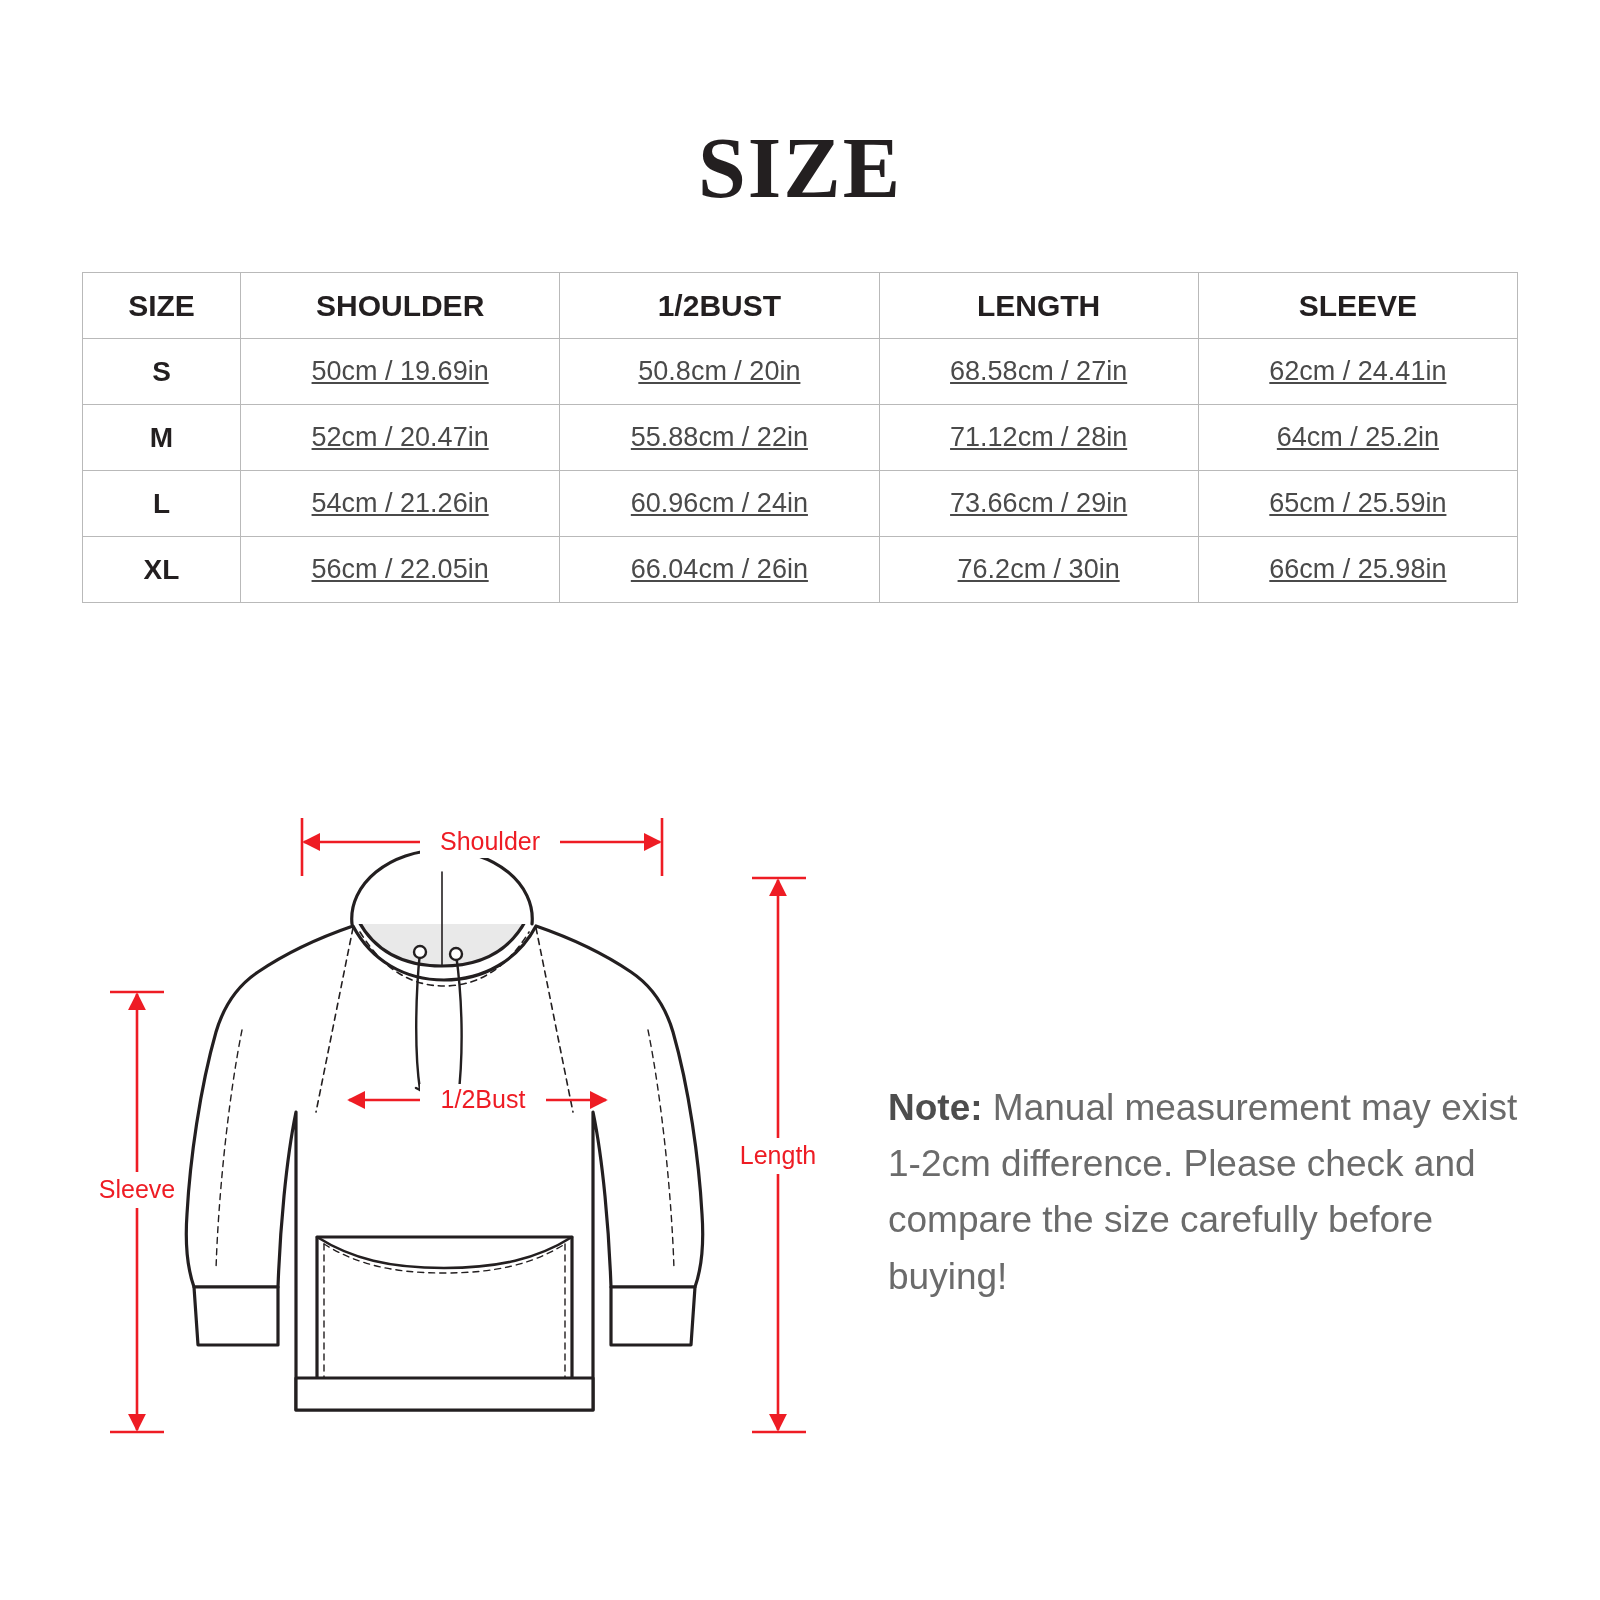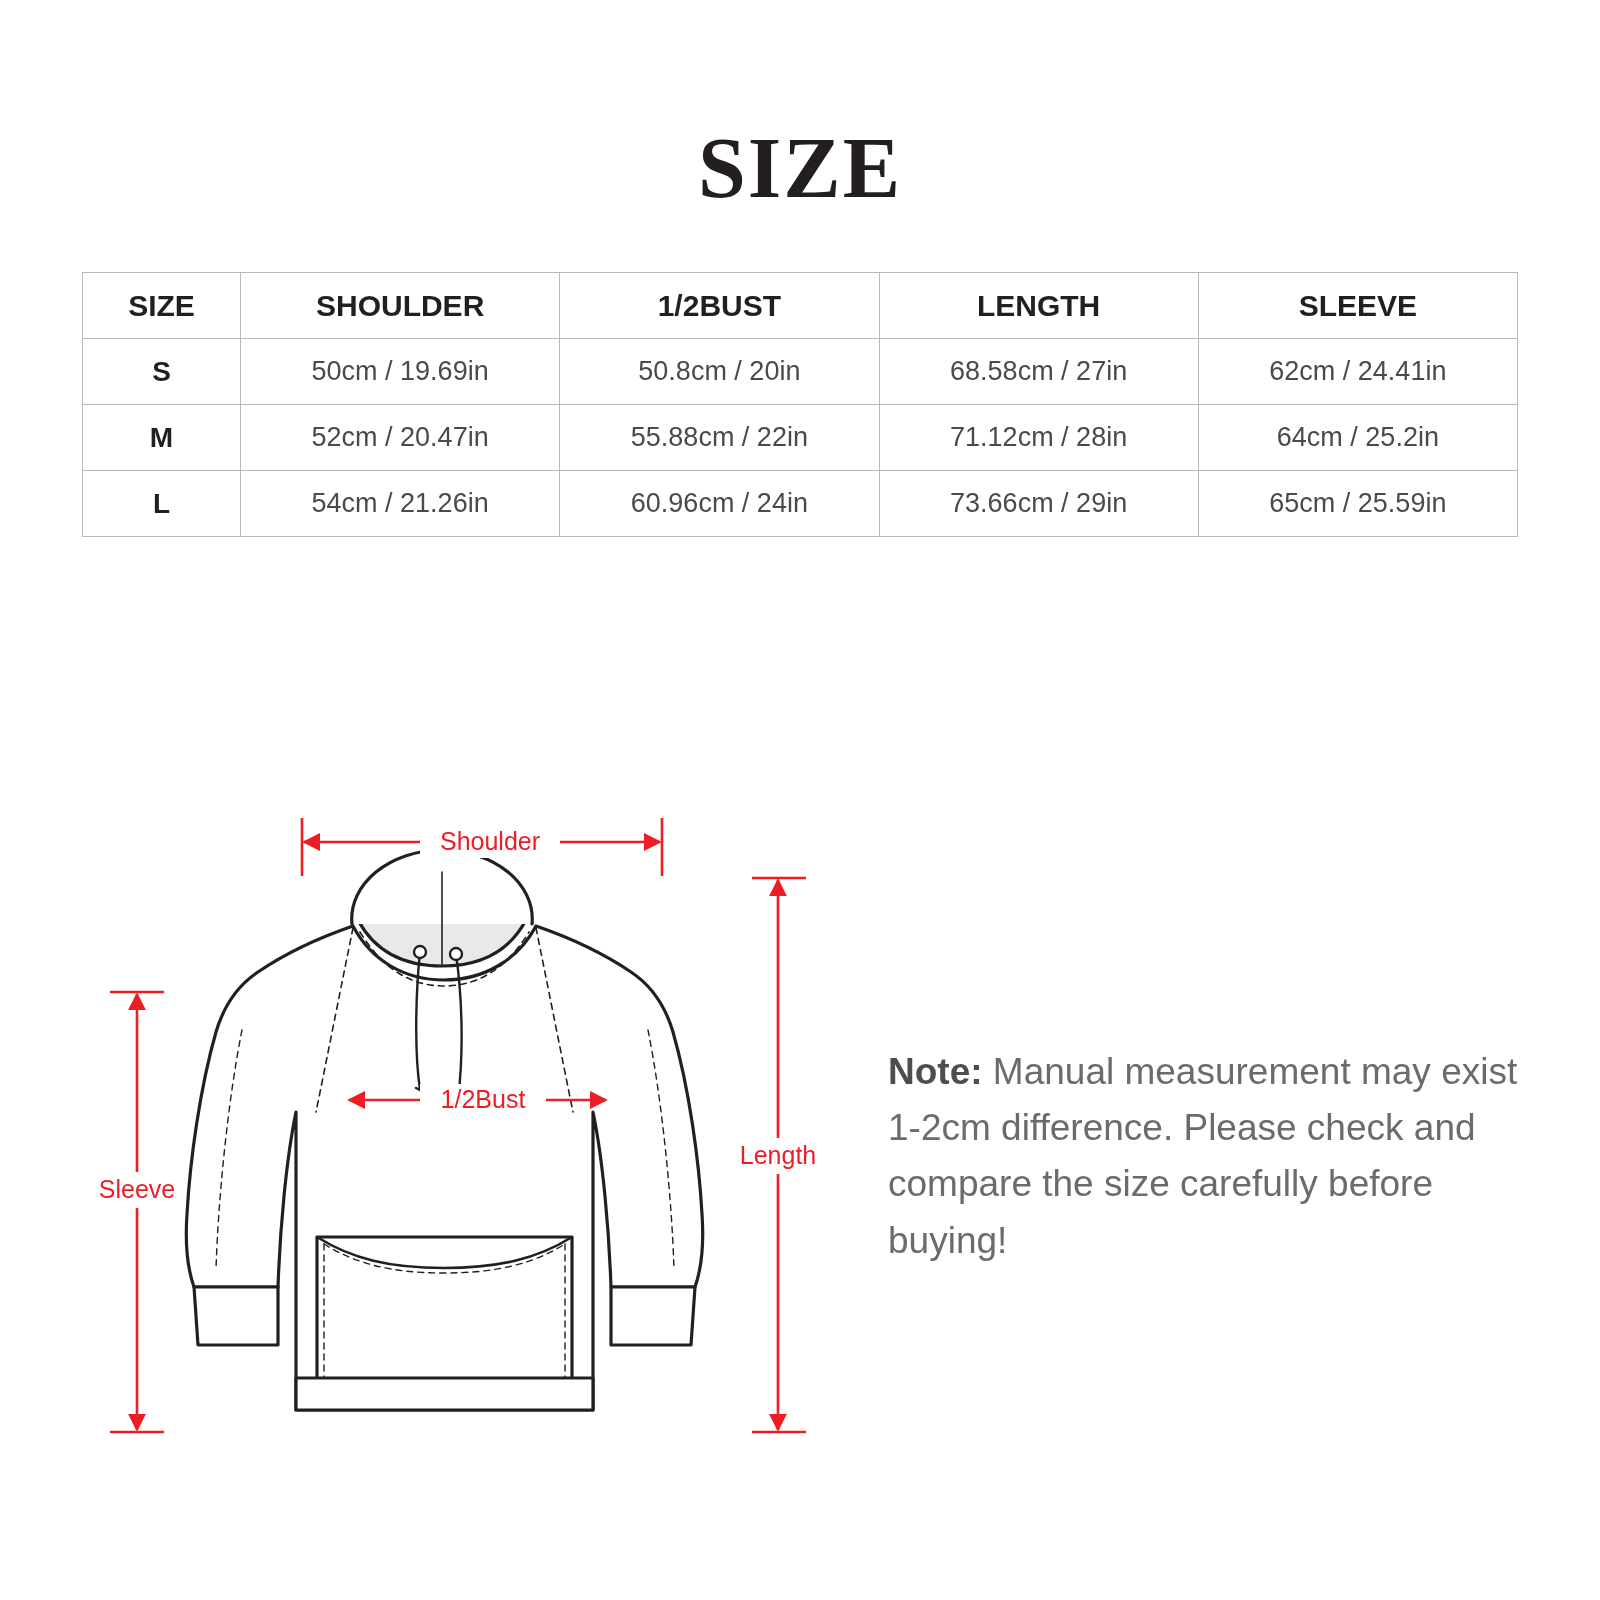--- a/index.html
+++ b/index.html
@@ -62,6 +62,7 @@
     font-size: 27px;
     font-weight: 400;
     color: #4a4a4a;
+    text-decoration: underline;
   }
   col.c-size  { width: 158px; }
   col.c-other { width: auto; }

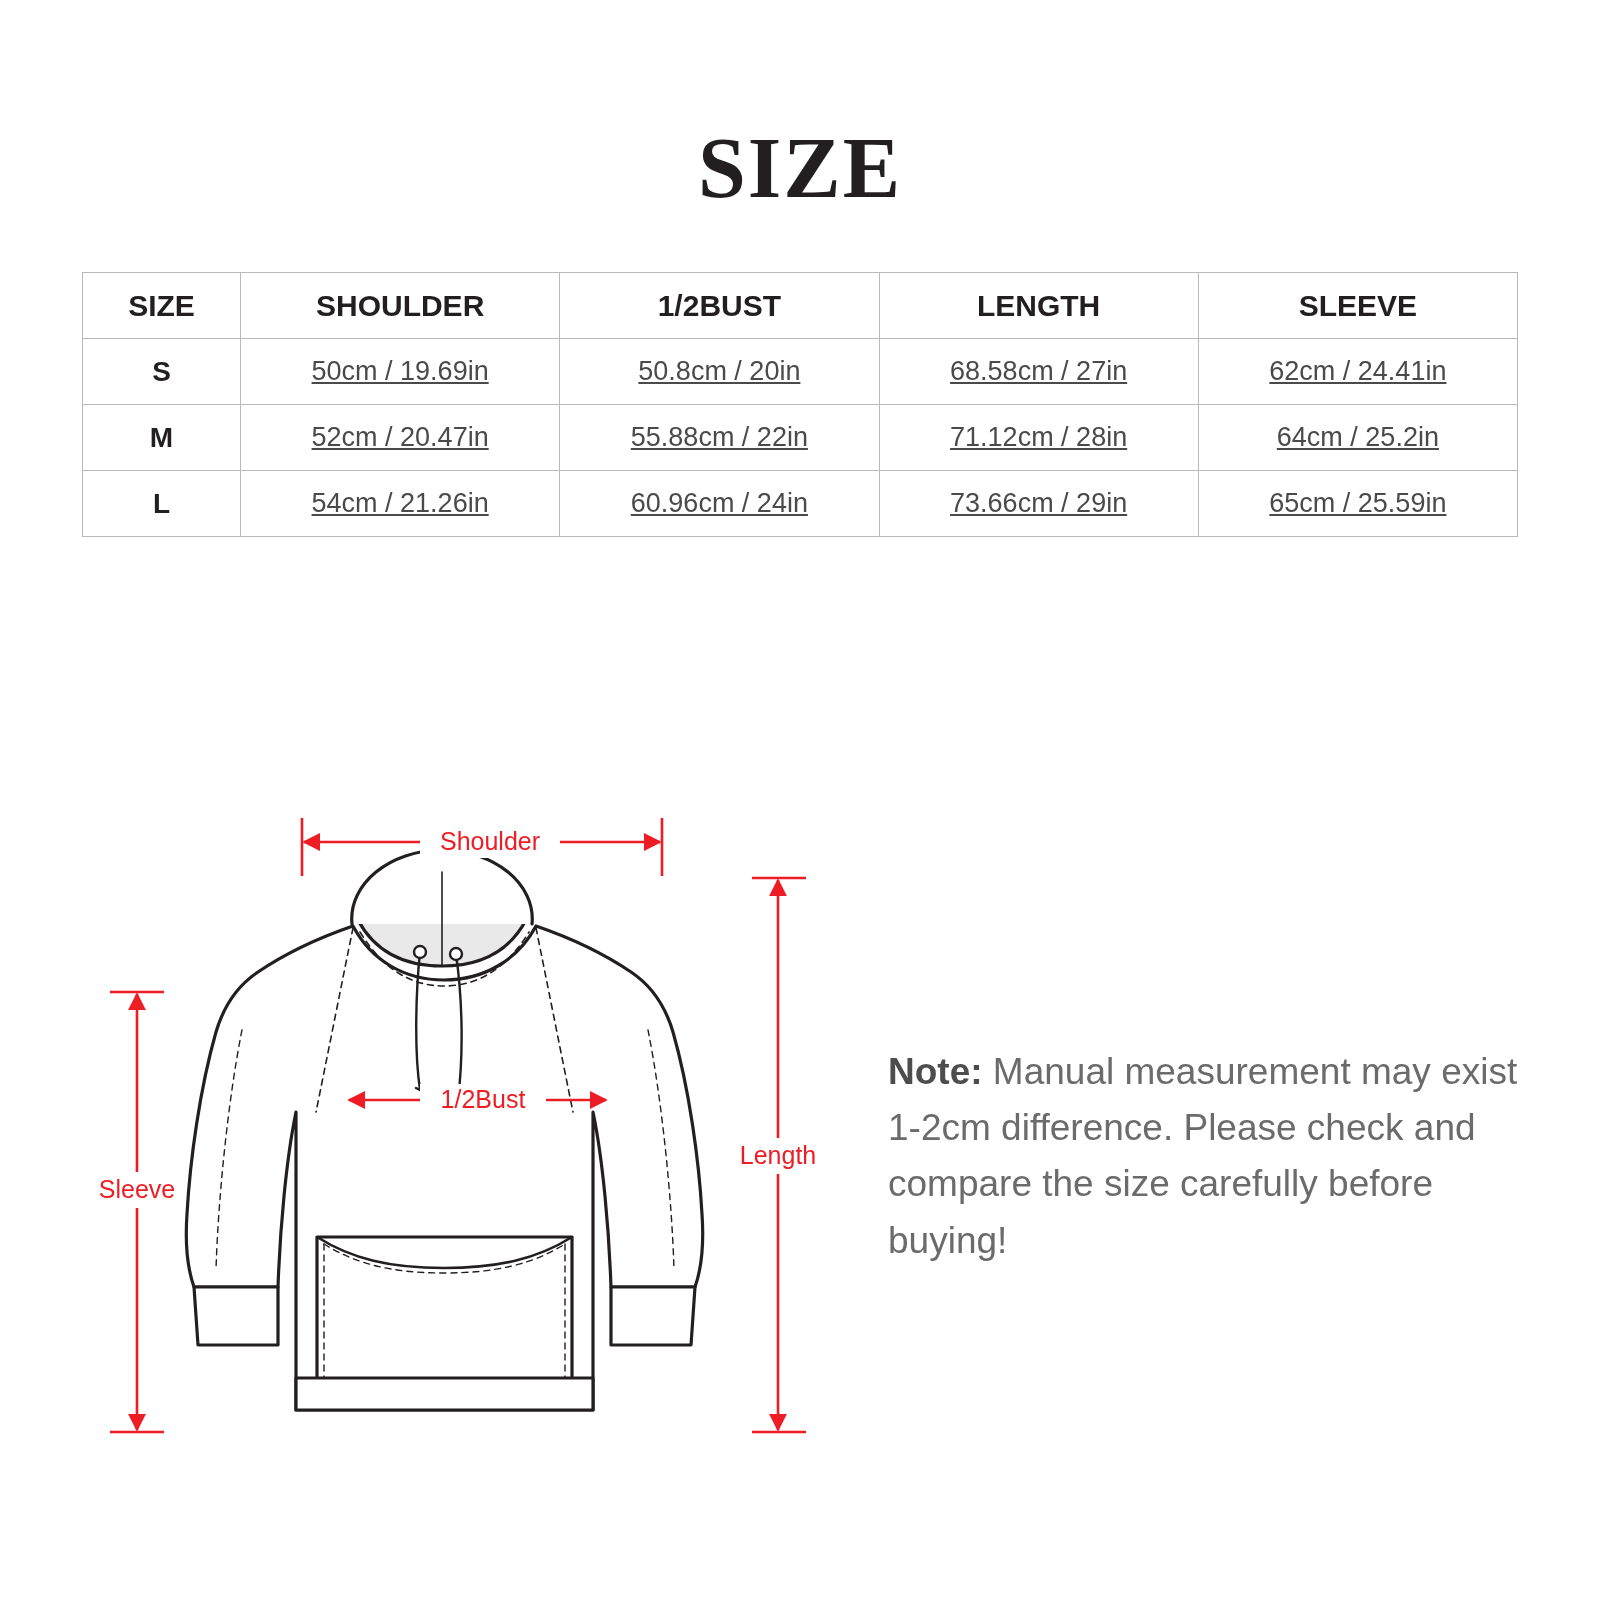--- a/index.html
+++ b/index.html
@@ -136,6 +136,13 @@
         <td class="val">60.96cm / 24in</td>
         <td class="val">73.66cm / 29in</td>
         <td class="val">65cm / 25.59in</td>
+      </tr>
+      <tr>
+        <td class="sz">XL</td>
+        <td class="val">56cm / 22.05in</td>
+        <td class="val">66.04cm / 26in</td>
+        <td class="val">76.2cm / 30in</td>
+        <td class="val">66cm / 25.98in</td>
       </tr>
     </tbody>
   </table>

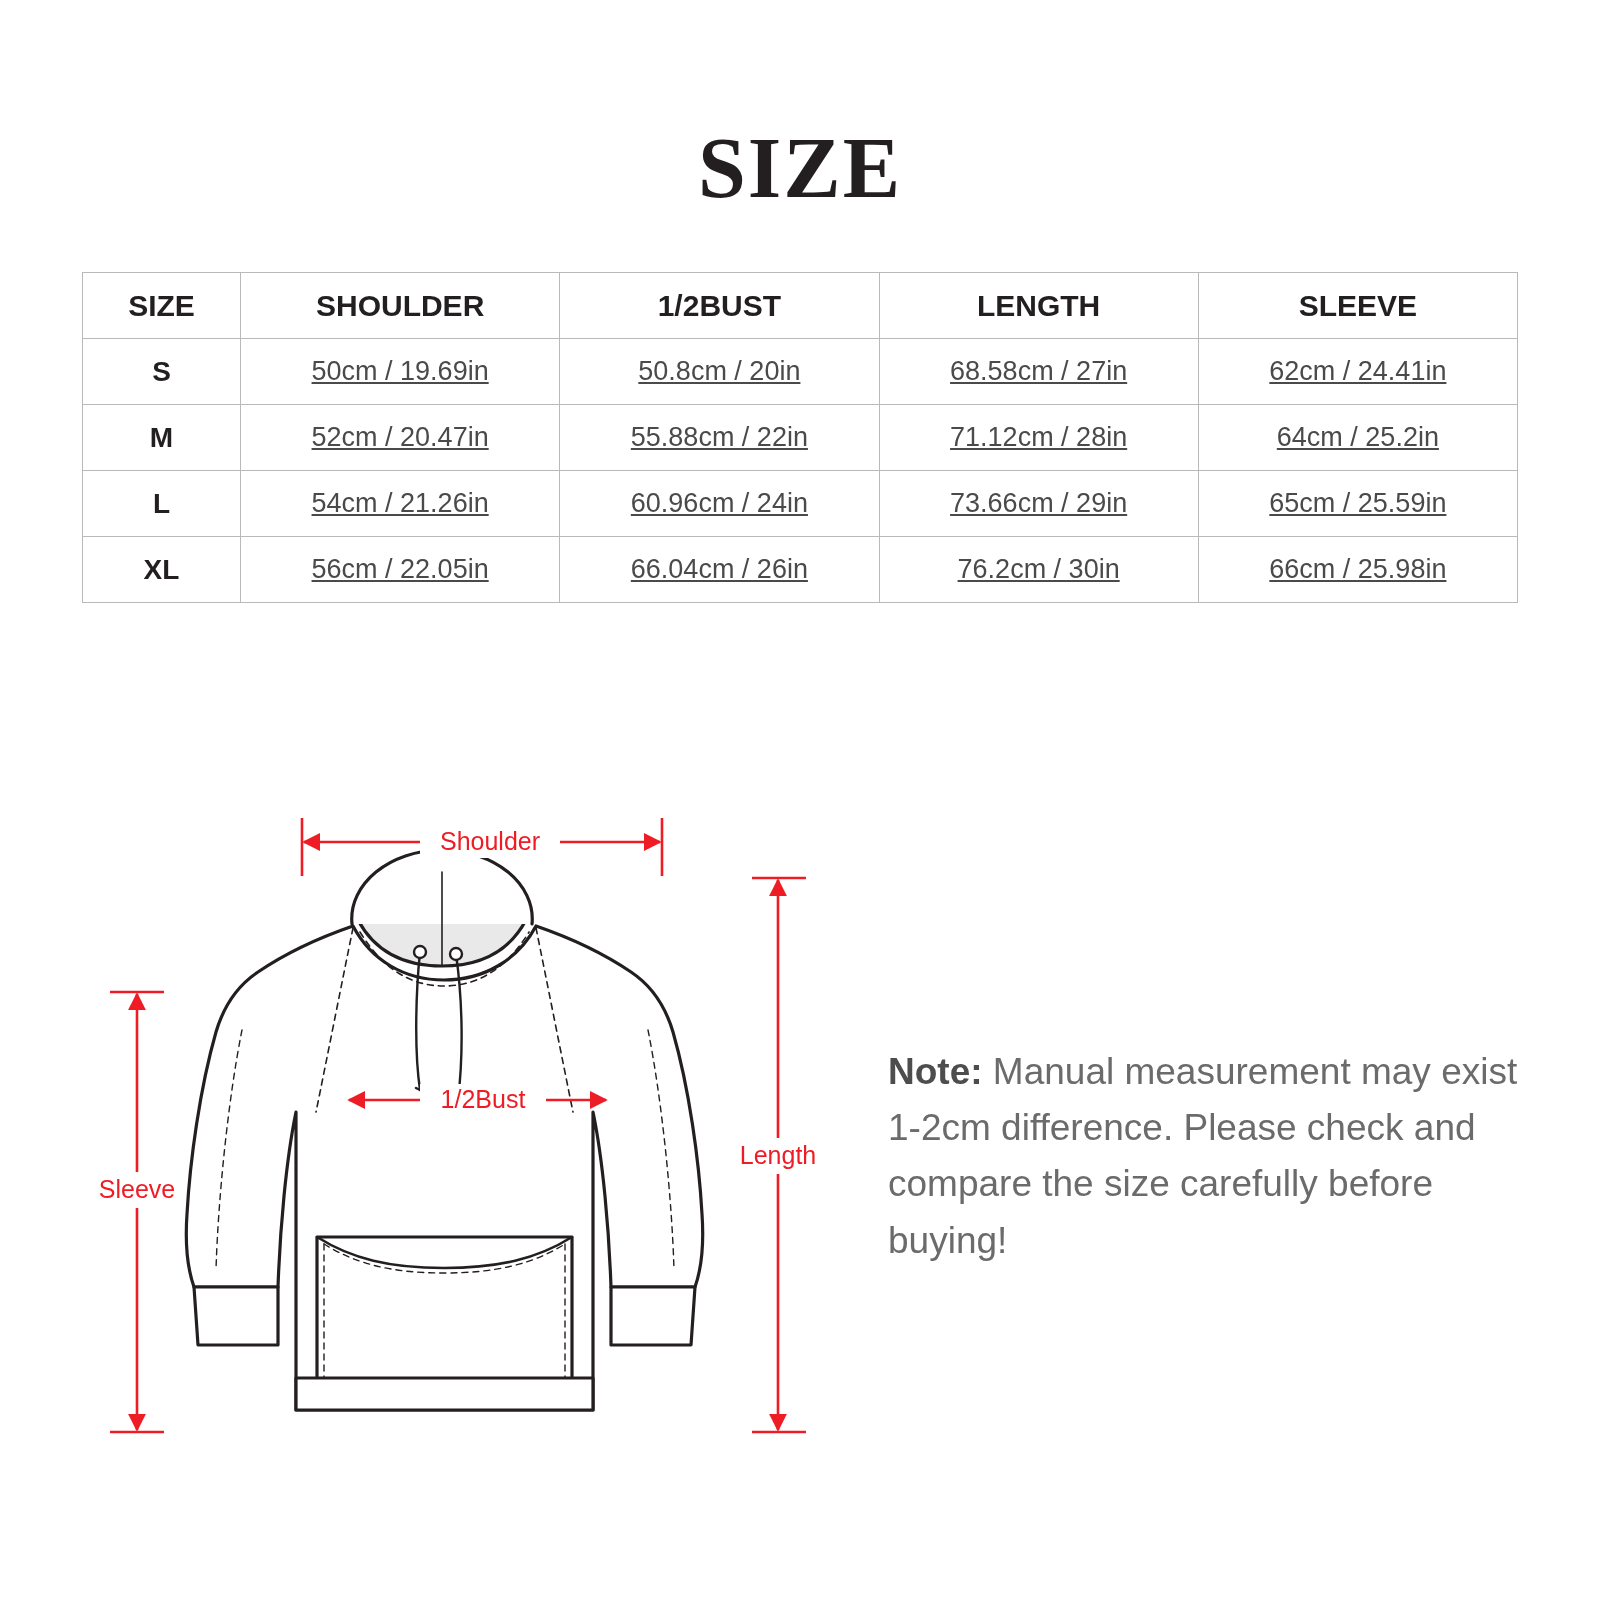--- a/index.html
+++ b/index.html
@@ -81,7 +81,7 @@
   .note {
     position: absolute;
     left: 888px;
-    top: 1044px;
+    top: 1080px;
     width: 640px;
     font-size: 37px;
     line-height: 1.52;

